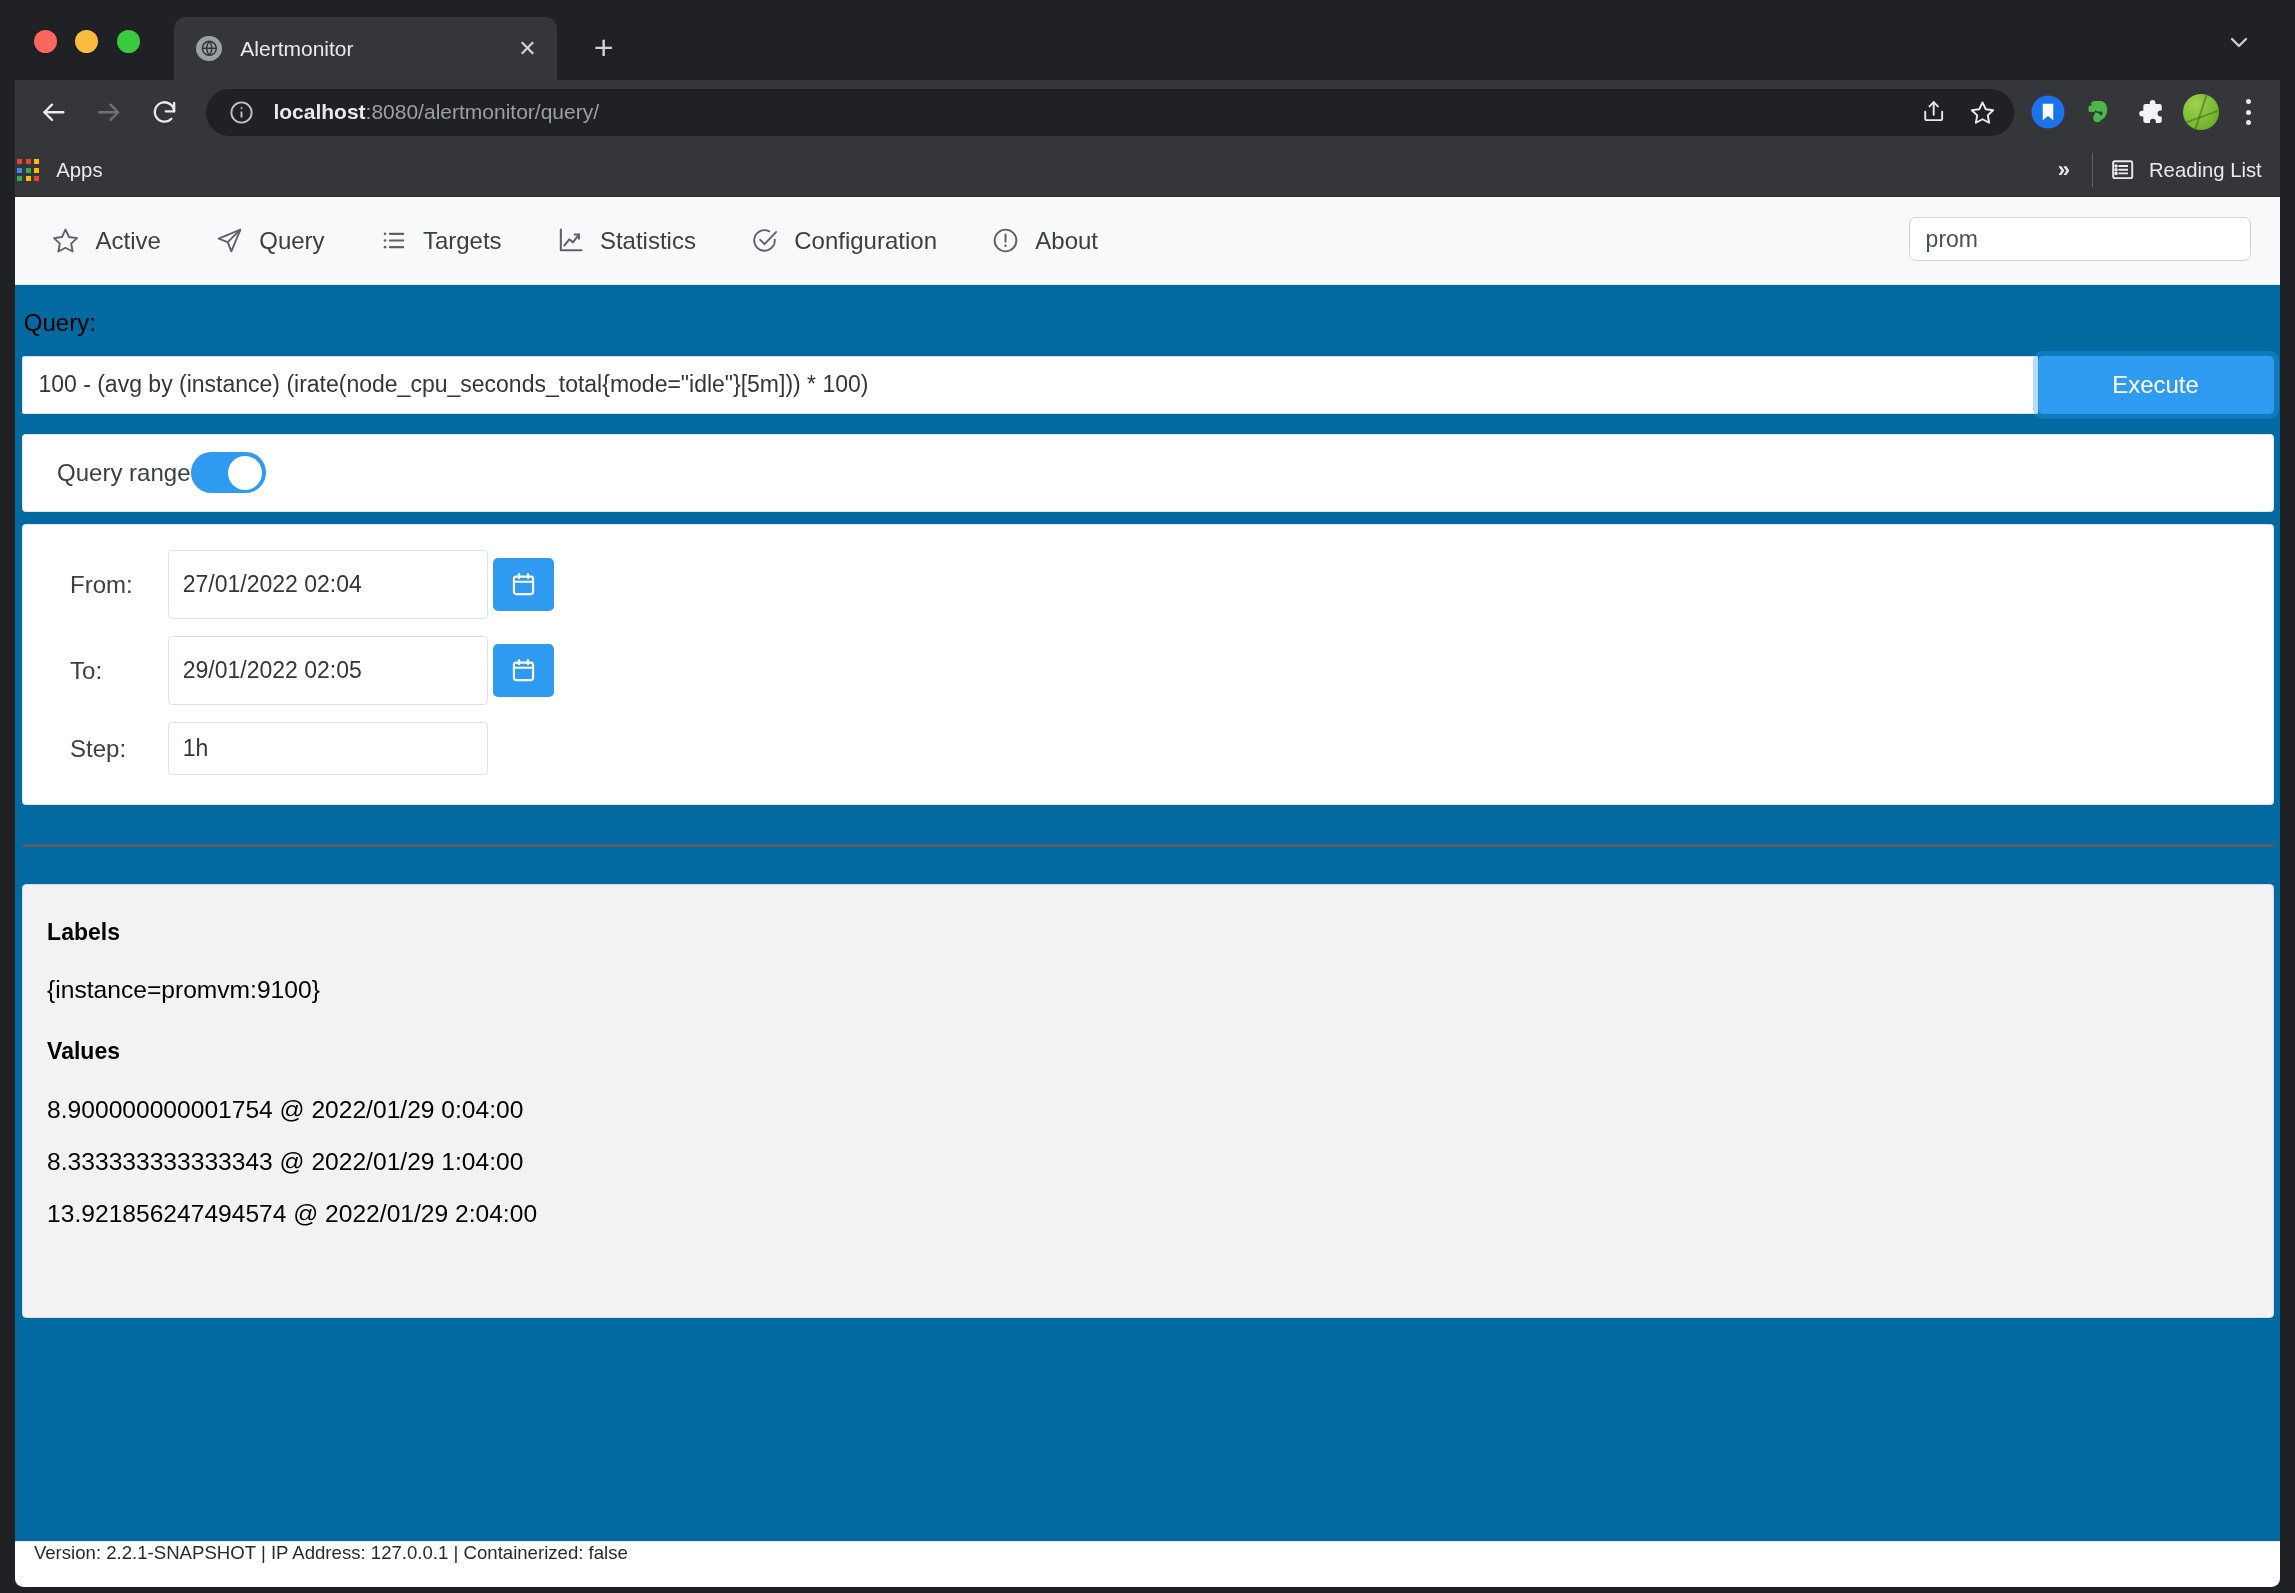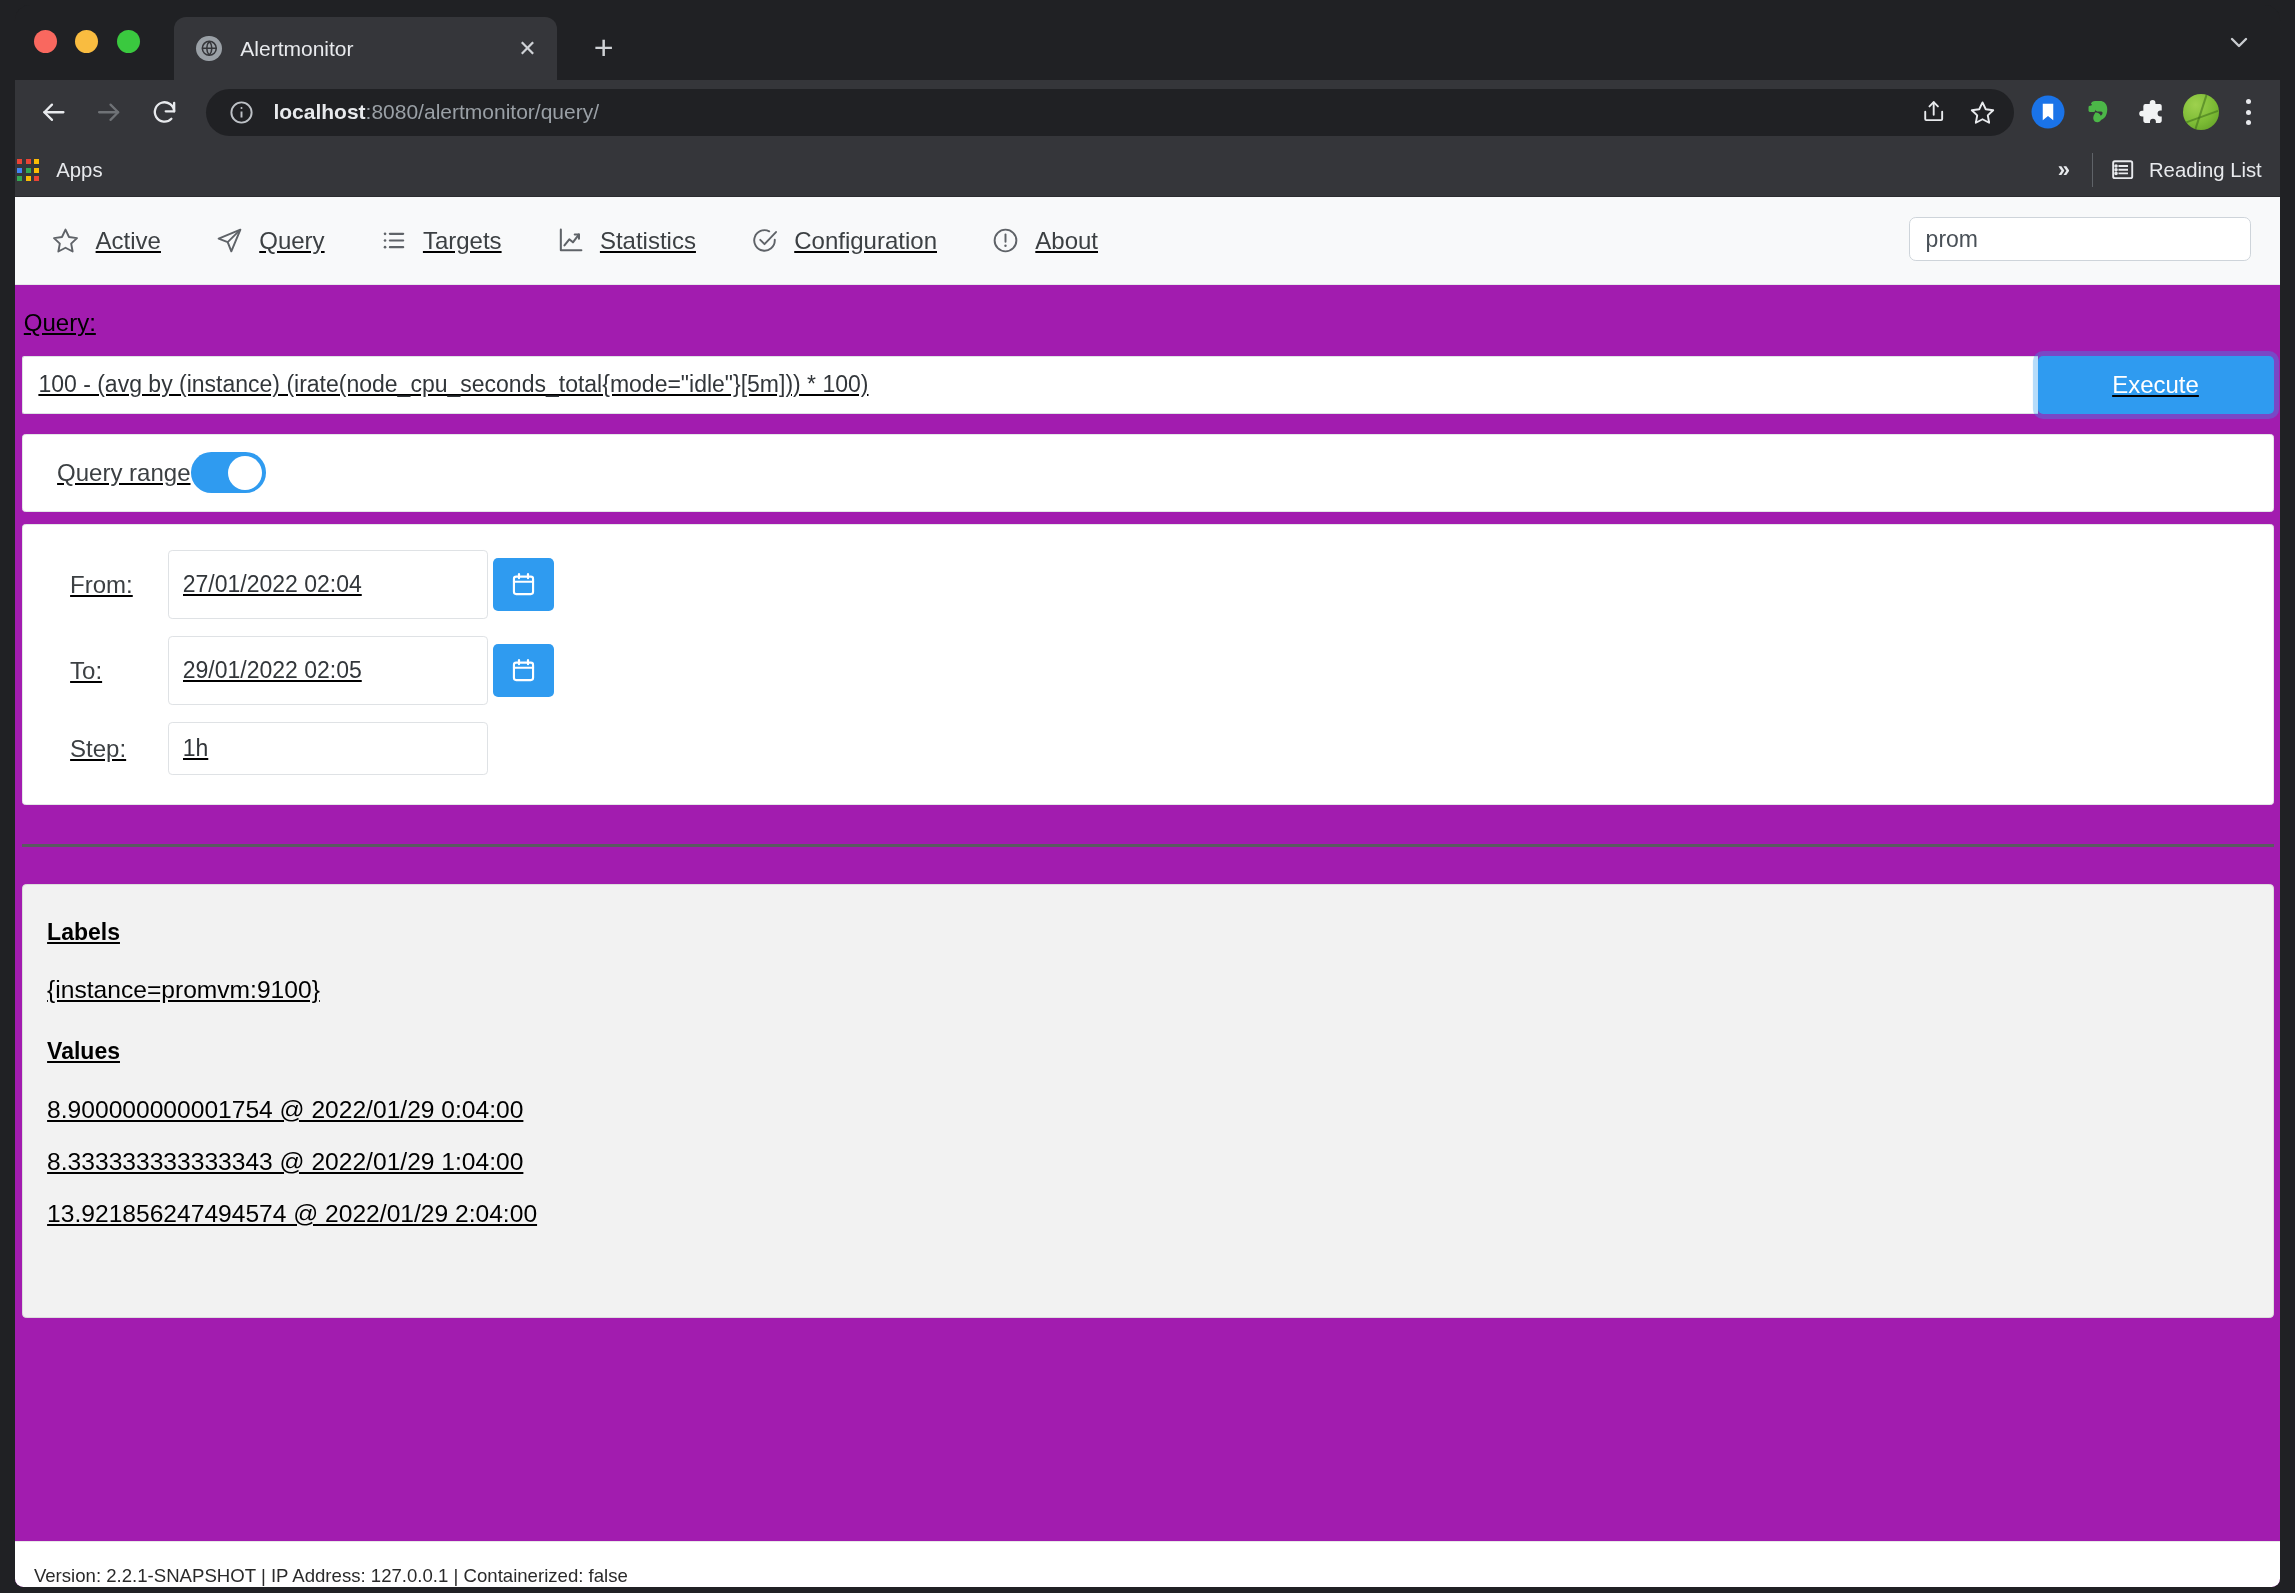--- a/index.html
+++ b/index.html
@@ -196,9 +196,8 @@
   .page {
     position: relative;
     height: calc(1582px - 75px - 64px - 53px);
-    background: #a21caf;
+    background: #0369a1;
     overflow: hidden;
-    text-decoration: underline;
   }
 
   

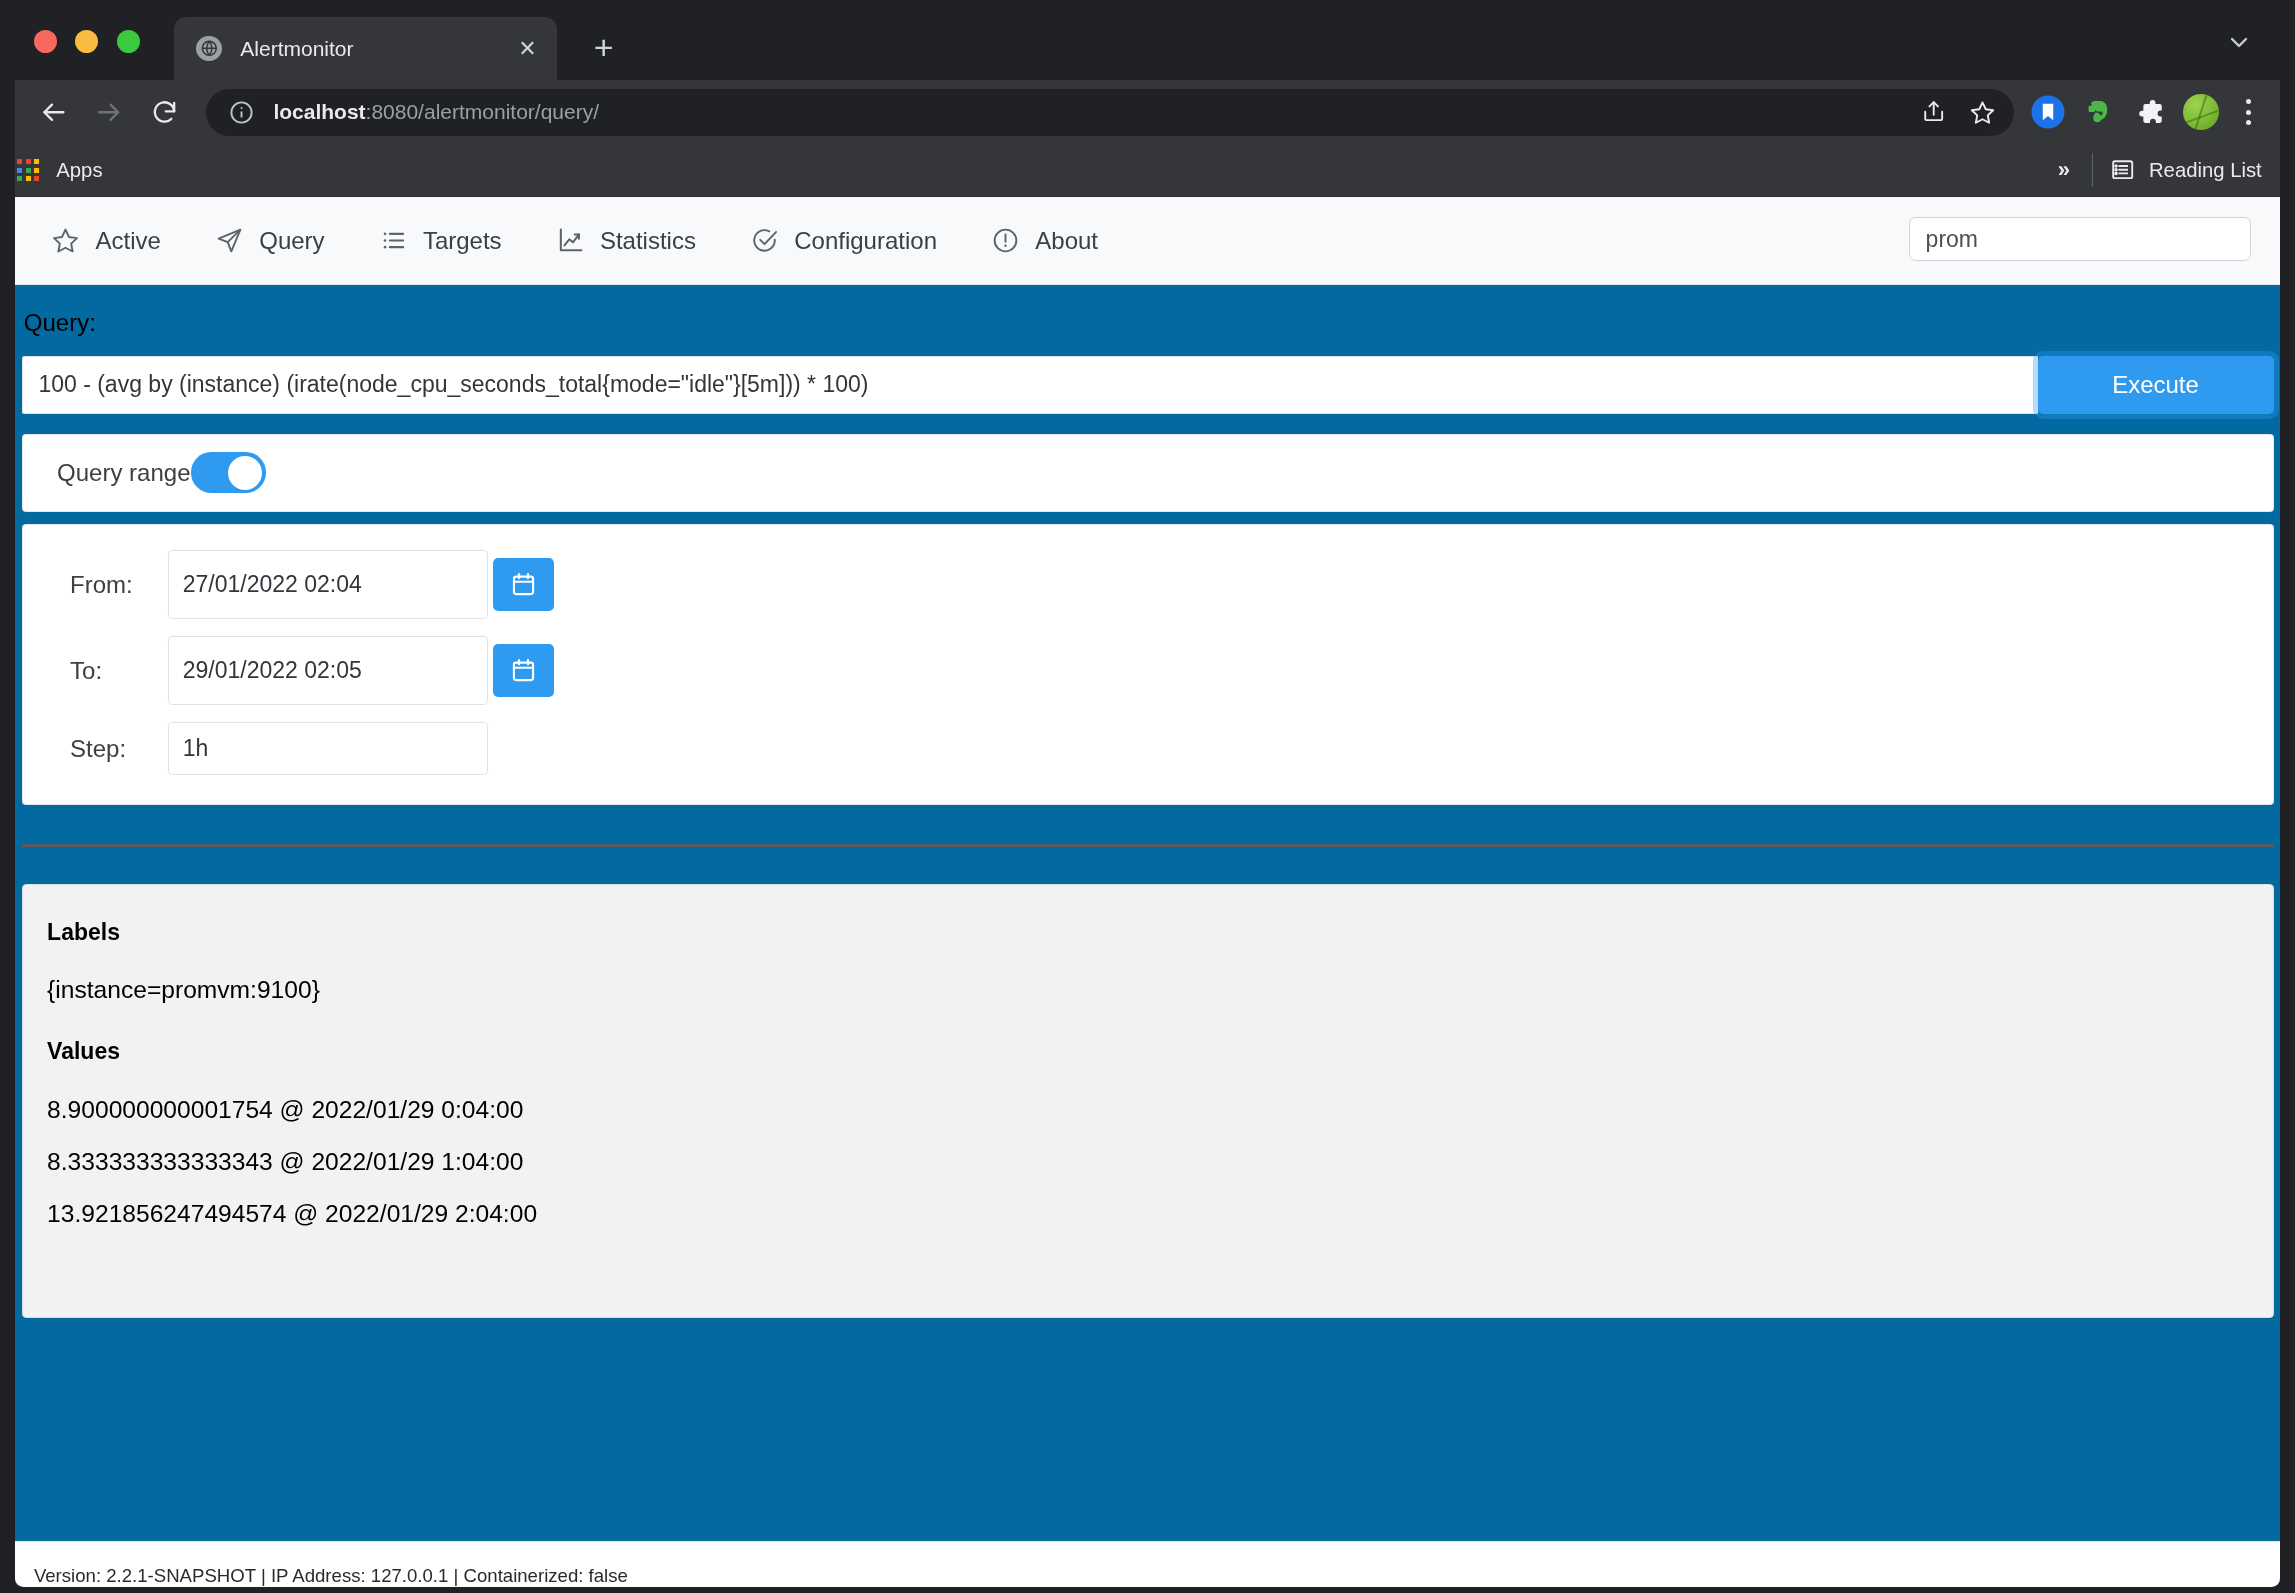--- a/index.html
+++ b/index.html
@@ -387,7 +387,7 @@
     height: 46px;
     background: #fff;
     border-top: 0.8px solid #e8e8e8;
-    display: flex; align-items: flex-end;
+    display: flex; align-items: flex-start;
     padding-left: 18.6px;
     font-size: 18.6px;
     color: #2a2a2a;

